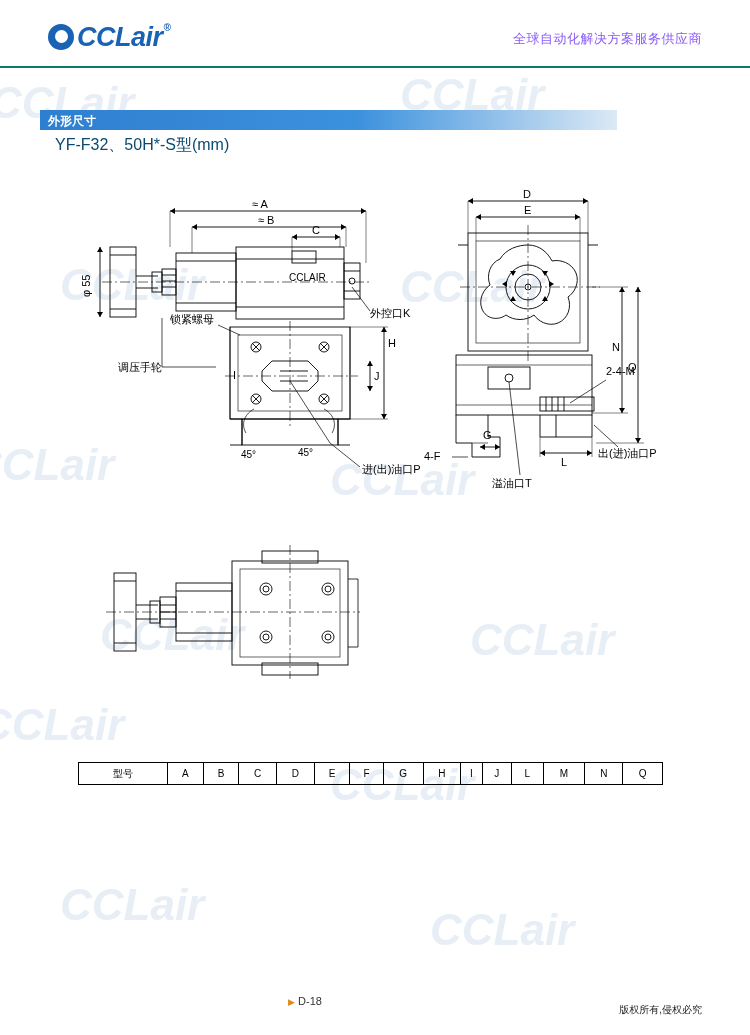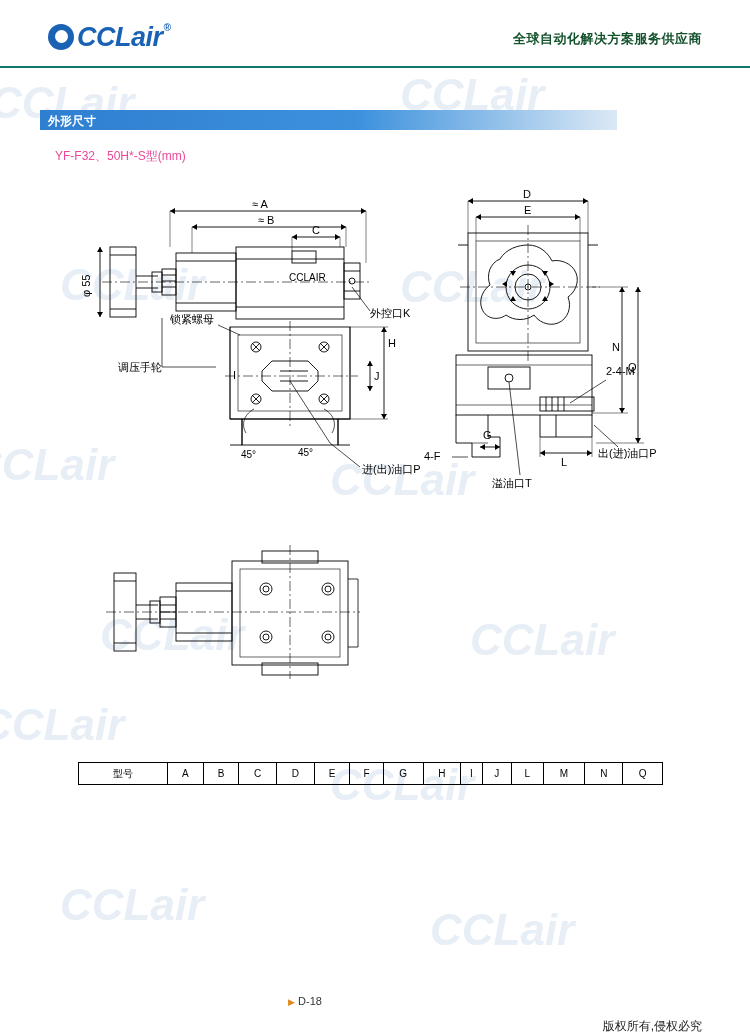--- a/index.html
+++ b/index.html
@@ -65,8 +65,8 @@
     position: absolute;
     right: 48px; top: 30px;
     font-size: 13px;
-    font-weight: bold;
-    color: #14532d;
+    font-weight: normal;
+    color: #8b5cf6;
     letter-spacing: 0.5px;
   }
 

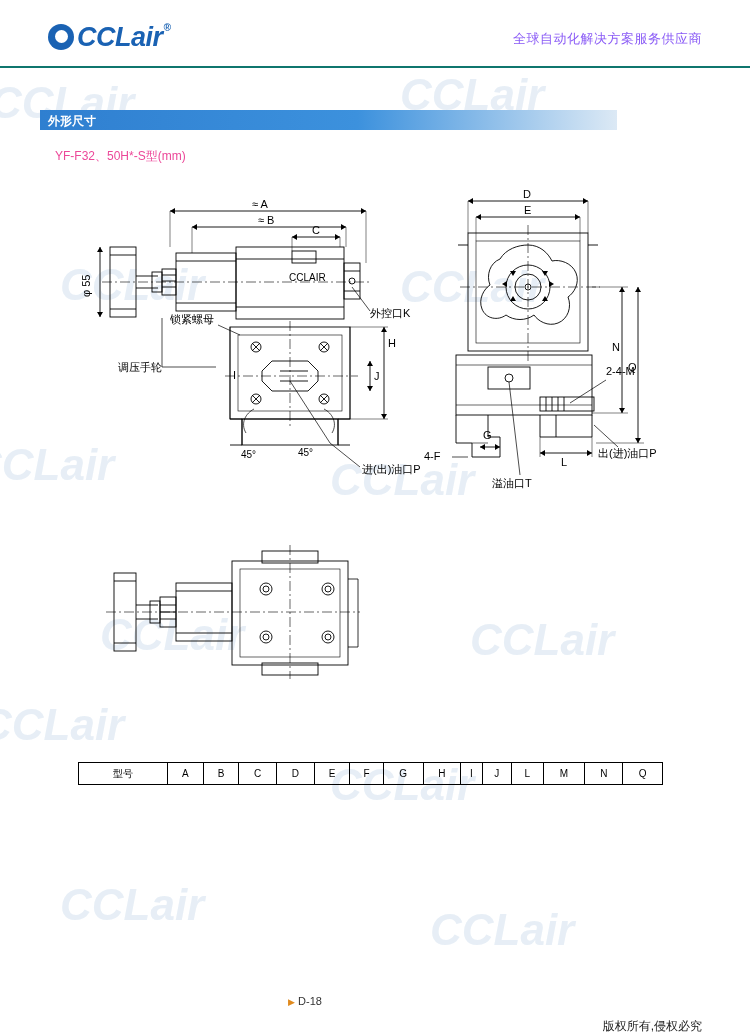--- a/index.html
+++ b/index.html
@@ -87,9 +87,9 @@
 
   .subtitle {
     position: absolute;
-    left: 55px; top: 148px;
-    font-size: 12px;
-    color: #ec4899;
+    left: 55px; top: 135px;
+    font-size: 16px;
+    color: #0c4a6e;
   }
 
   

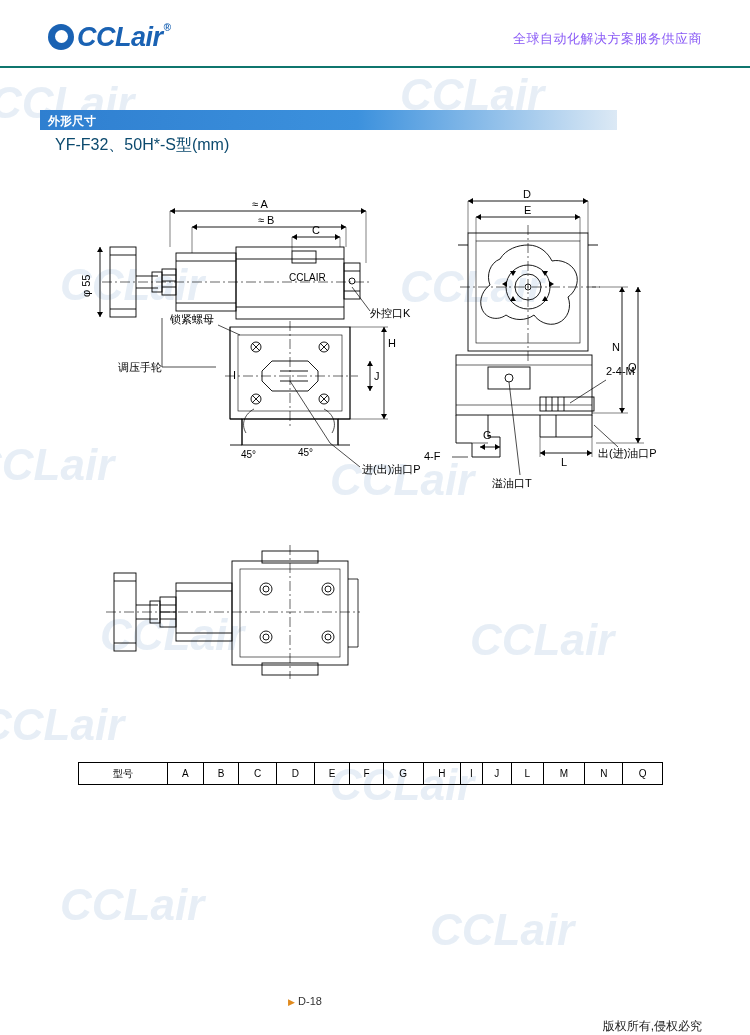--- a/index.html
+++ b/index.html
@@ -151,8 +151,8 @@
   }
   .footer-copy {
     position: absolute;
-    right: 48px; bottom: 0;
-    font-size: 12px;
+    right: 48px; bottom: 18px;
+    font-size: 10px;
     color: #222;
   }
 </style>

